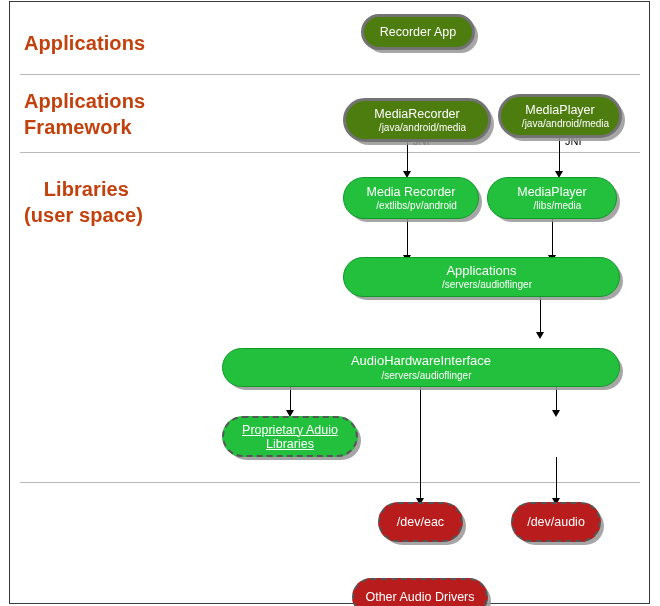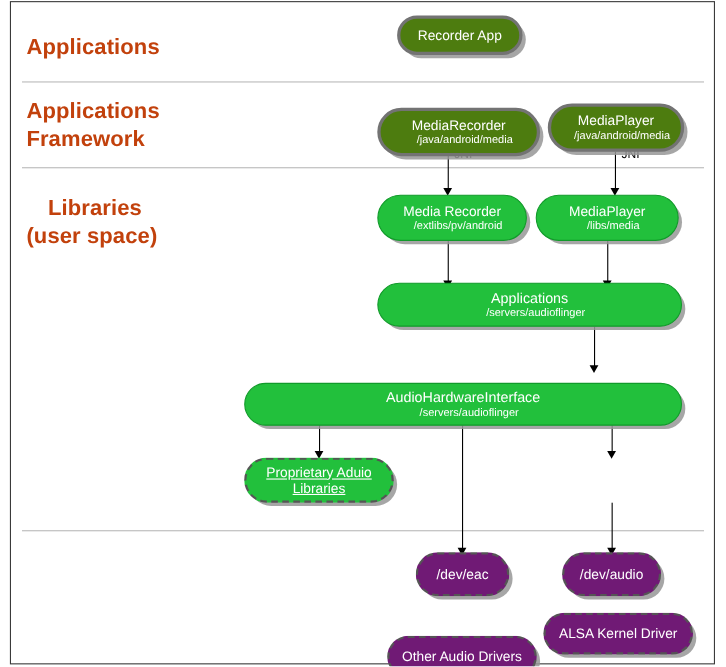--- a/index.html
+++ b/index.html
@@ -61,7 +61,7 @@
 
   .node.blue  { background: #4d7c0f; border: 3px solid #737373; }
   .node.green { background: #22c03c; border: 1px solid #119a2a; }
-  .node.red   { background: #701a75; border: 1px solid #8d0606; }
+  .node.red   { background: #b91c1c; border: 1px solid #8d0606; }
 
   .node.dashed.green { border: 2px dashed #555555; }
   .node.dashed.red   { border: 2px dashed #555555; }

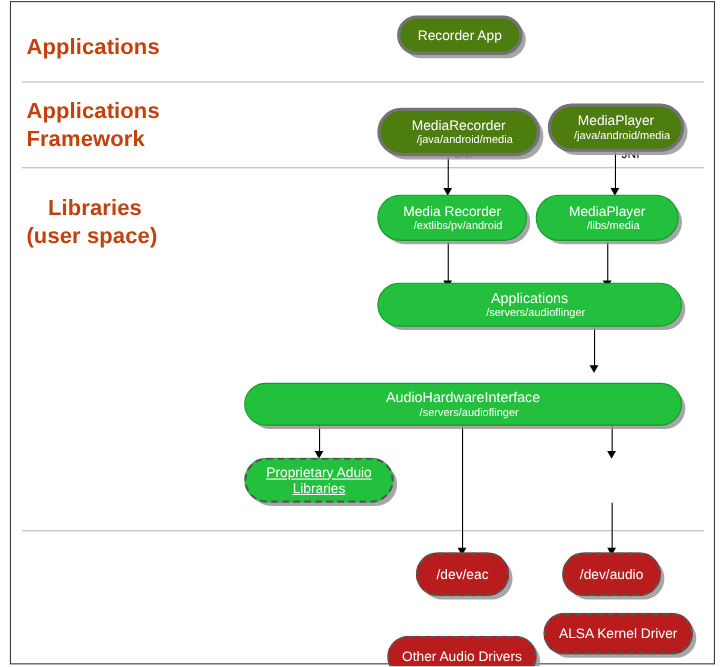--- a/index.html
+++ b/index.html
@@ -188,9 +188,6 @@
     <span class="title">Other Audio Drivers</span>
   </div>
 
-  <div class="node red dashed" style="left:494px; top:557px; width:136px; height:38px;">
-    <span class="title">ALSA Kernel Driver</span>
-  </div>
 
 </div>
 

